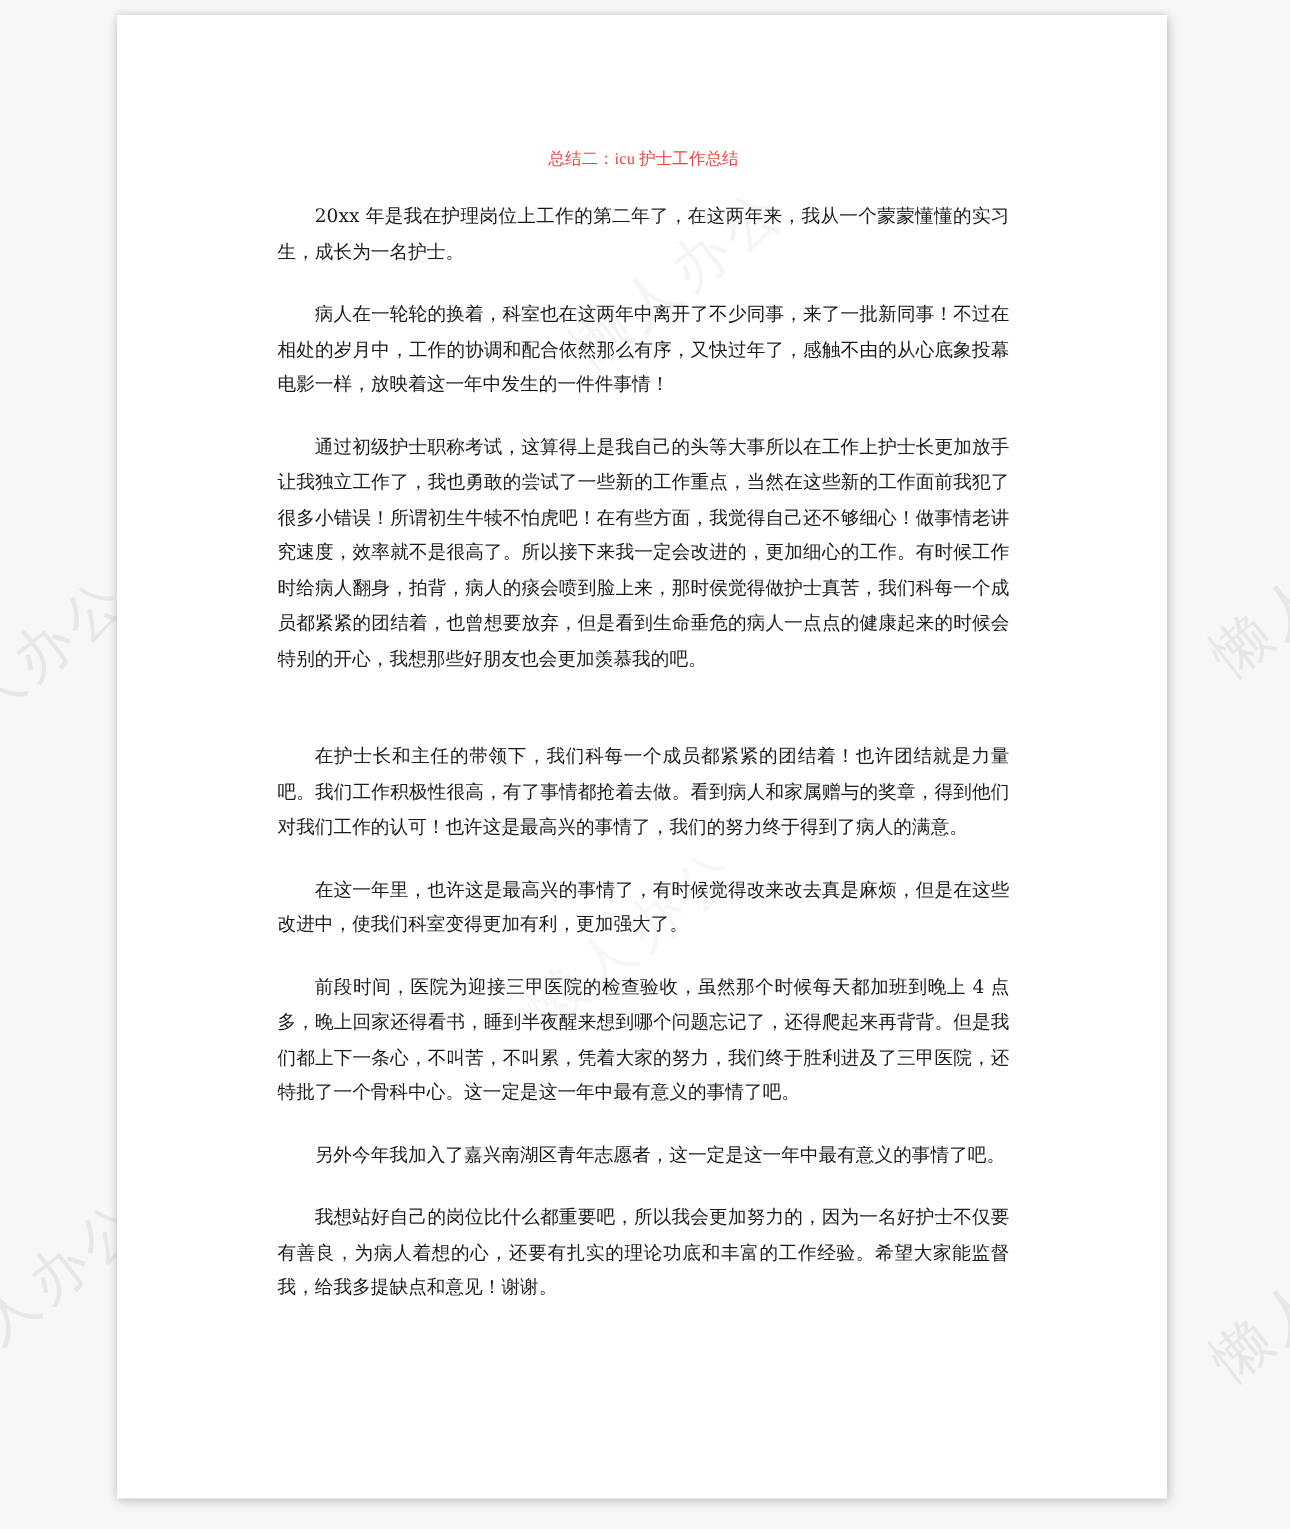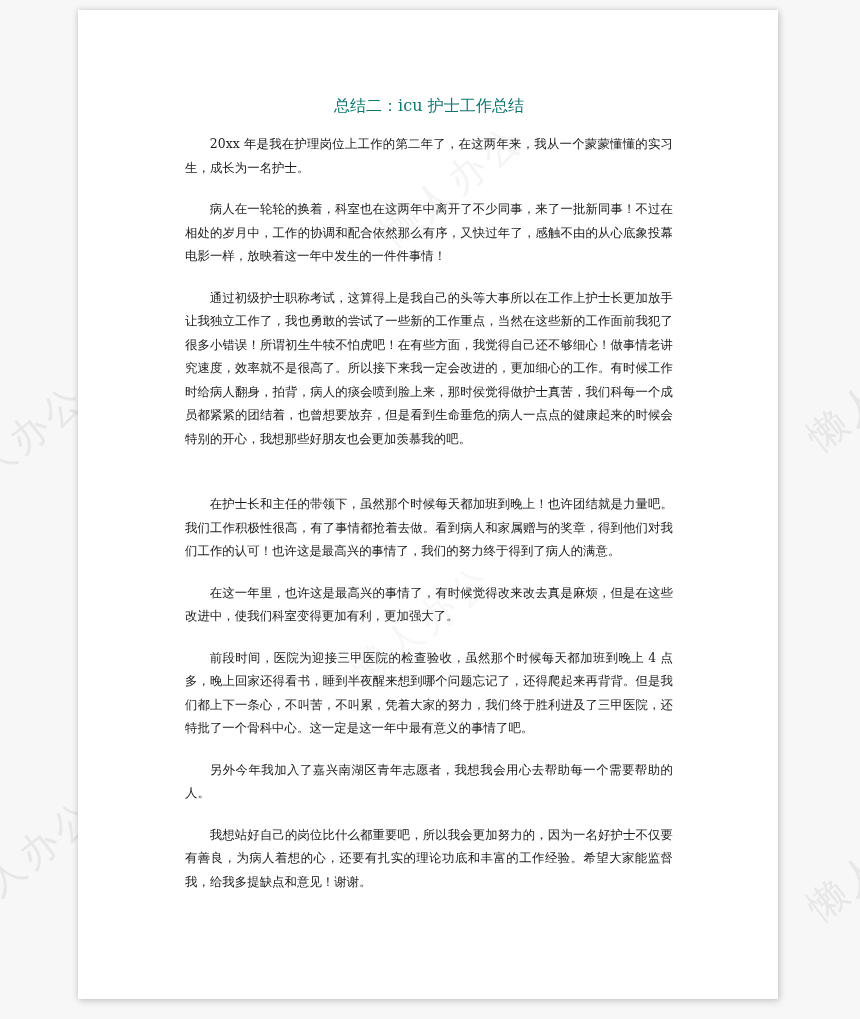--- a/index.html
+++ b/index.html
@@ -39,10 +39,11 @@
   }
   .title {
     text-align: center;
-    font-size: 16px;
+    font-size: 11px;
     line-height: 20px;
     margin: 0 0 16px 0;
-    color: #0f766e;
+    color: #ef4444;
+    font-family: Liberation Serif, serif;
   }
   .para {
     margin: 0 0 18px 0;

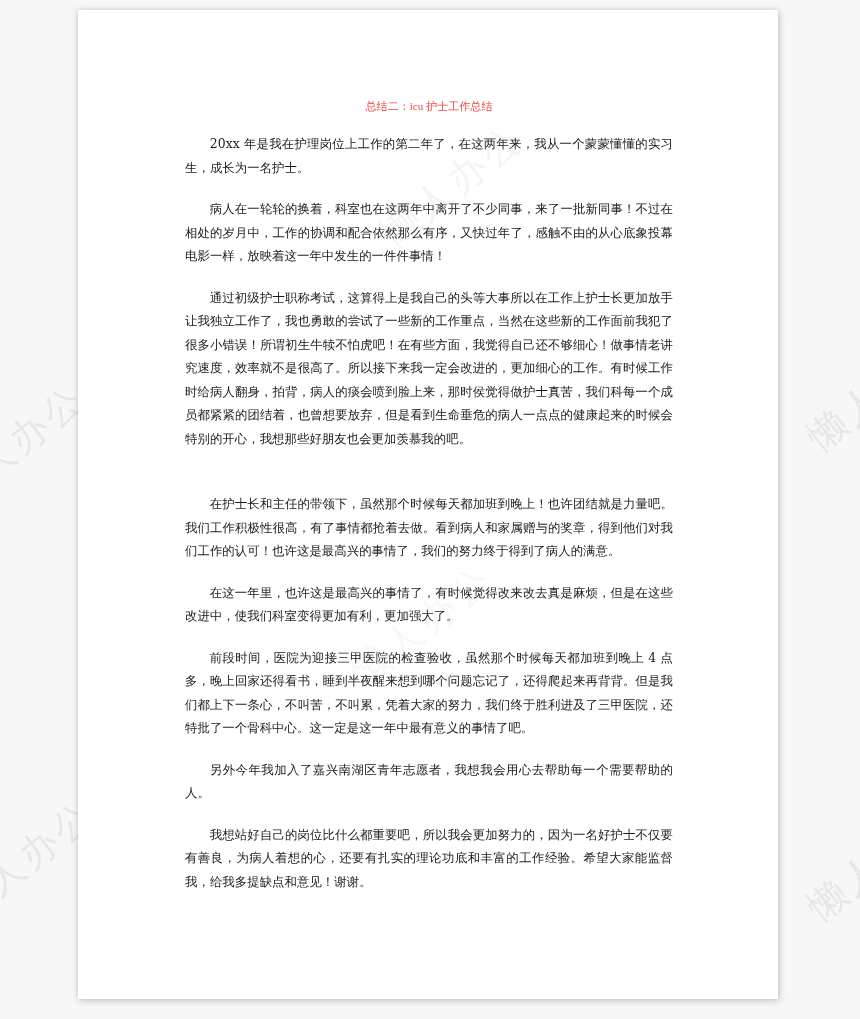--- a/index.html
+++ b/index.html
@@ -84,7 +84,7 @@
       <p class="para">20xx 年是我在护理岗位上工作的第二年了，在这两年来，我从一个蒙蒙懂懂的实习生，成长为一名护士。</p>
       <p class="para">病人在一轮轮的换着，科室也在这两年中离开了不少同事，来了一批新同事！不过在相处的岁月中，工作的协调和配合依然那么有序，又快过年了，感触不由的从心底象投幕电影一样，放映着这一年中发生的一件件事情！</p>
       <p class="para">通过初级护士职称考试，这算得上是我自己的头等大事所以在工作上护士长更加放手让我独立工作了，我也勇敢的尝试了一些新的工作重点，当然在这些新的工作面前我犯了很多小错误！所谓初生牛犊不怕虎吧！在有些方面，我觉得自己还不够细心！做事情老讲究速度，效率就不是很高了。所以接下来我一定会改进的，更加细心的工作。有时候工作时给病人翻身，拍背，病人的痰会喷到脸上来，那时侯觉得做护士真苦，我们科每一个成员都紧紧的团结着，也曾想要放弃，但是看到生命垂危的病人一点点的健康起来的时候会特别的开心，我想那些好朋友也会更加羡慕我的吧。</p>
-      <p class="para gap-big">在护士长和主任的带领下，虽然那个时候每天都加班到晚上！也许团结就是力量吧。我们工作积极性很高，有了事情都抢着去做。看到病人和家属赠与的奖章，得到他们对我们工作的认可！也许这是最高兴的事情了，我们的努力终于得到了病人的满意。</p>
+      <p class="para gap-big">在护士长和主任的带领下，我们科每一个成员都紧紧的团结着！也许团结就是力量吧。我们工作积极性很高，有了事情都抢着去做。看到病人和家属赠与的奖章，得到他们对我们工作的认可！也许这是最高兴的事情了，我们的努力终于得到了病人的满意。</p>
       <p class="para">在这一年里，也许这是最高兴的事情了，有时候觉得改来改去真是麻烦，但是在这些改进中，使我们科室变得更加有利，更加强大了。</p>
       <p class="para">前段时间，医院为迎接三甲医院的检查验收，虽然那个时候每天都加班到晚上 4 点多，晚上回家还得看书，睡到半夜醒来想到哪个问题忘记了，还得爬起来再背背。但是我们都上下一条心，不叫苦，不叫累，凭着大家的努力，我们终于胜利进及了三甲医院，还特批了一个骨科中心。这一定是这一年中最有意义的事情了吧。</p>
       <p class="para">另外今年我加入了嘉兴南湖区青年志愿者，我想我会用心去帮助每一个需要帮助的人。</p>

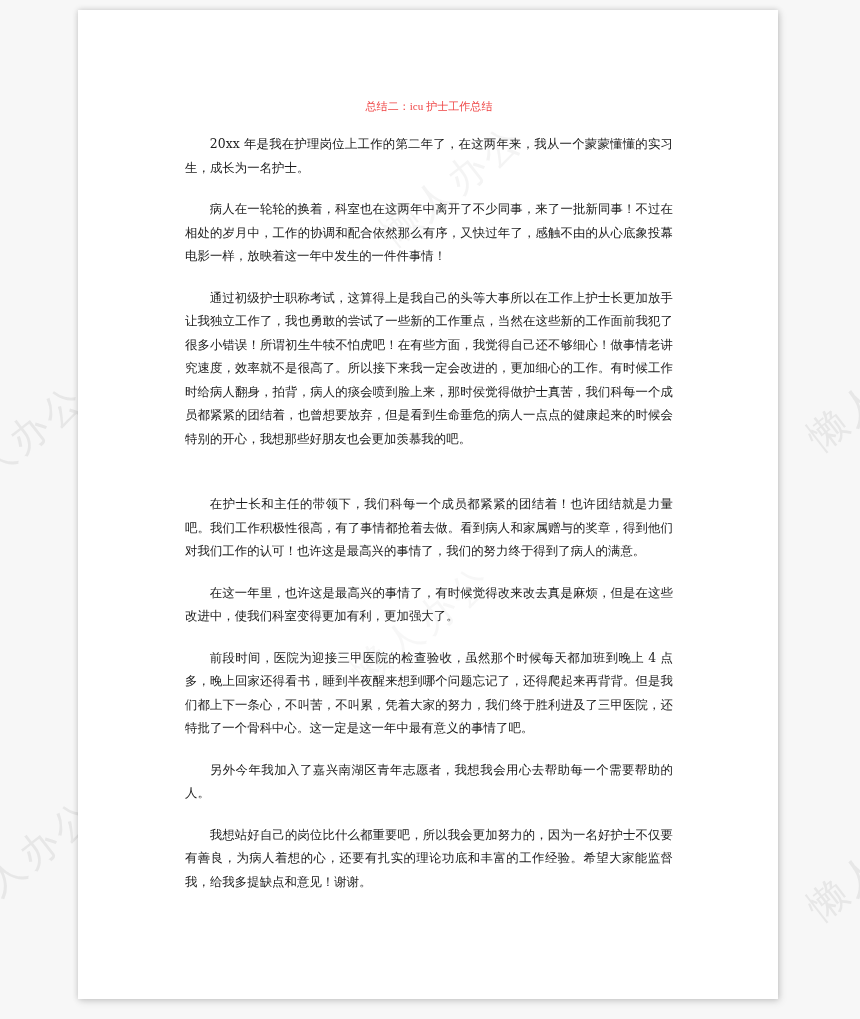--- a/index.html
+++ b/index.html
@@ -87,7 +87,7 @@
       <p class="para gap-big">在护士长和主任的带领下，我们科每一个成员都紧紧的团结着！也许团结就是力量吧。我们工作积极性很高，有了事情都抢着去做。看到病人和家属赠与的奖章，得到他们对我们工作的认可！也许这是最高兴的事情了，我们的努力终于得到了病人的满意。</p>
       <p class="para">在这一年里，也许这是最高兴的事情了，有时候觉得改来改去真是麻烦，但是在这些改进中，使我们科室变得更加有利，更加强大了。</p>
       <p class="para">前段时间，医院为迎接三甲医院的检查验收，虽然那个时候每天都加班到晚上 4 点多，晚上回家还得看书，睡到半夜醒来想到哪个问题忘记了，还得爬起来再背背。但是我们都上下一条心，不叫苦，不叫累，凭着大家的努力，我们终于胜利进及了三甲医院，还特批了一个骨科中心。这一定是这一年中最有意义的事情了吧。</p>
-      <p class="para">另外今年我加入了嘉兴南湖区青年志愿者，我想我会用心去帮助每一个需要帮助的人。</p>
+      <p class="para">另外今年我加入了嘉兴南湖区青年志愿者，这一定是这一年中最有意义的事情了吧。</p>
       <p class="para">我想站好自己的岗位比什么都重要吧，所以我会更加努力的，因为一名好护士不仅要有善良，为病人着想的心，还要有扎实的理论功底和丰富的工作经验。希望大家能监督我，给我多提缺点和意见！谢谢。</p>
     </div>
   </div>

